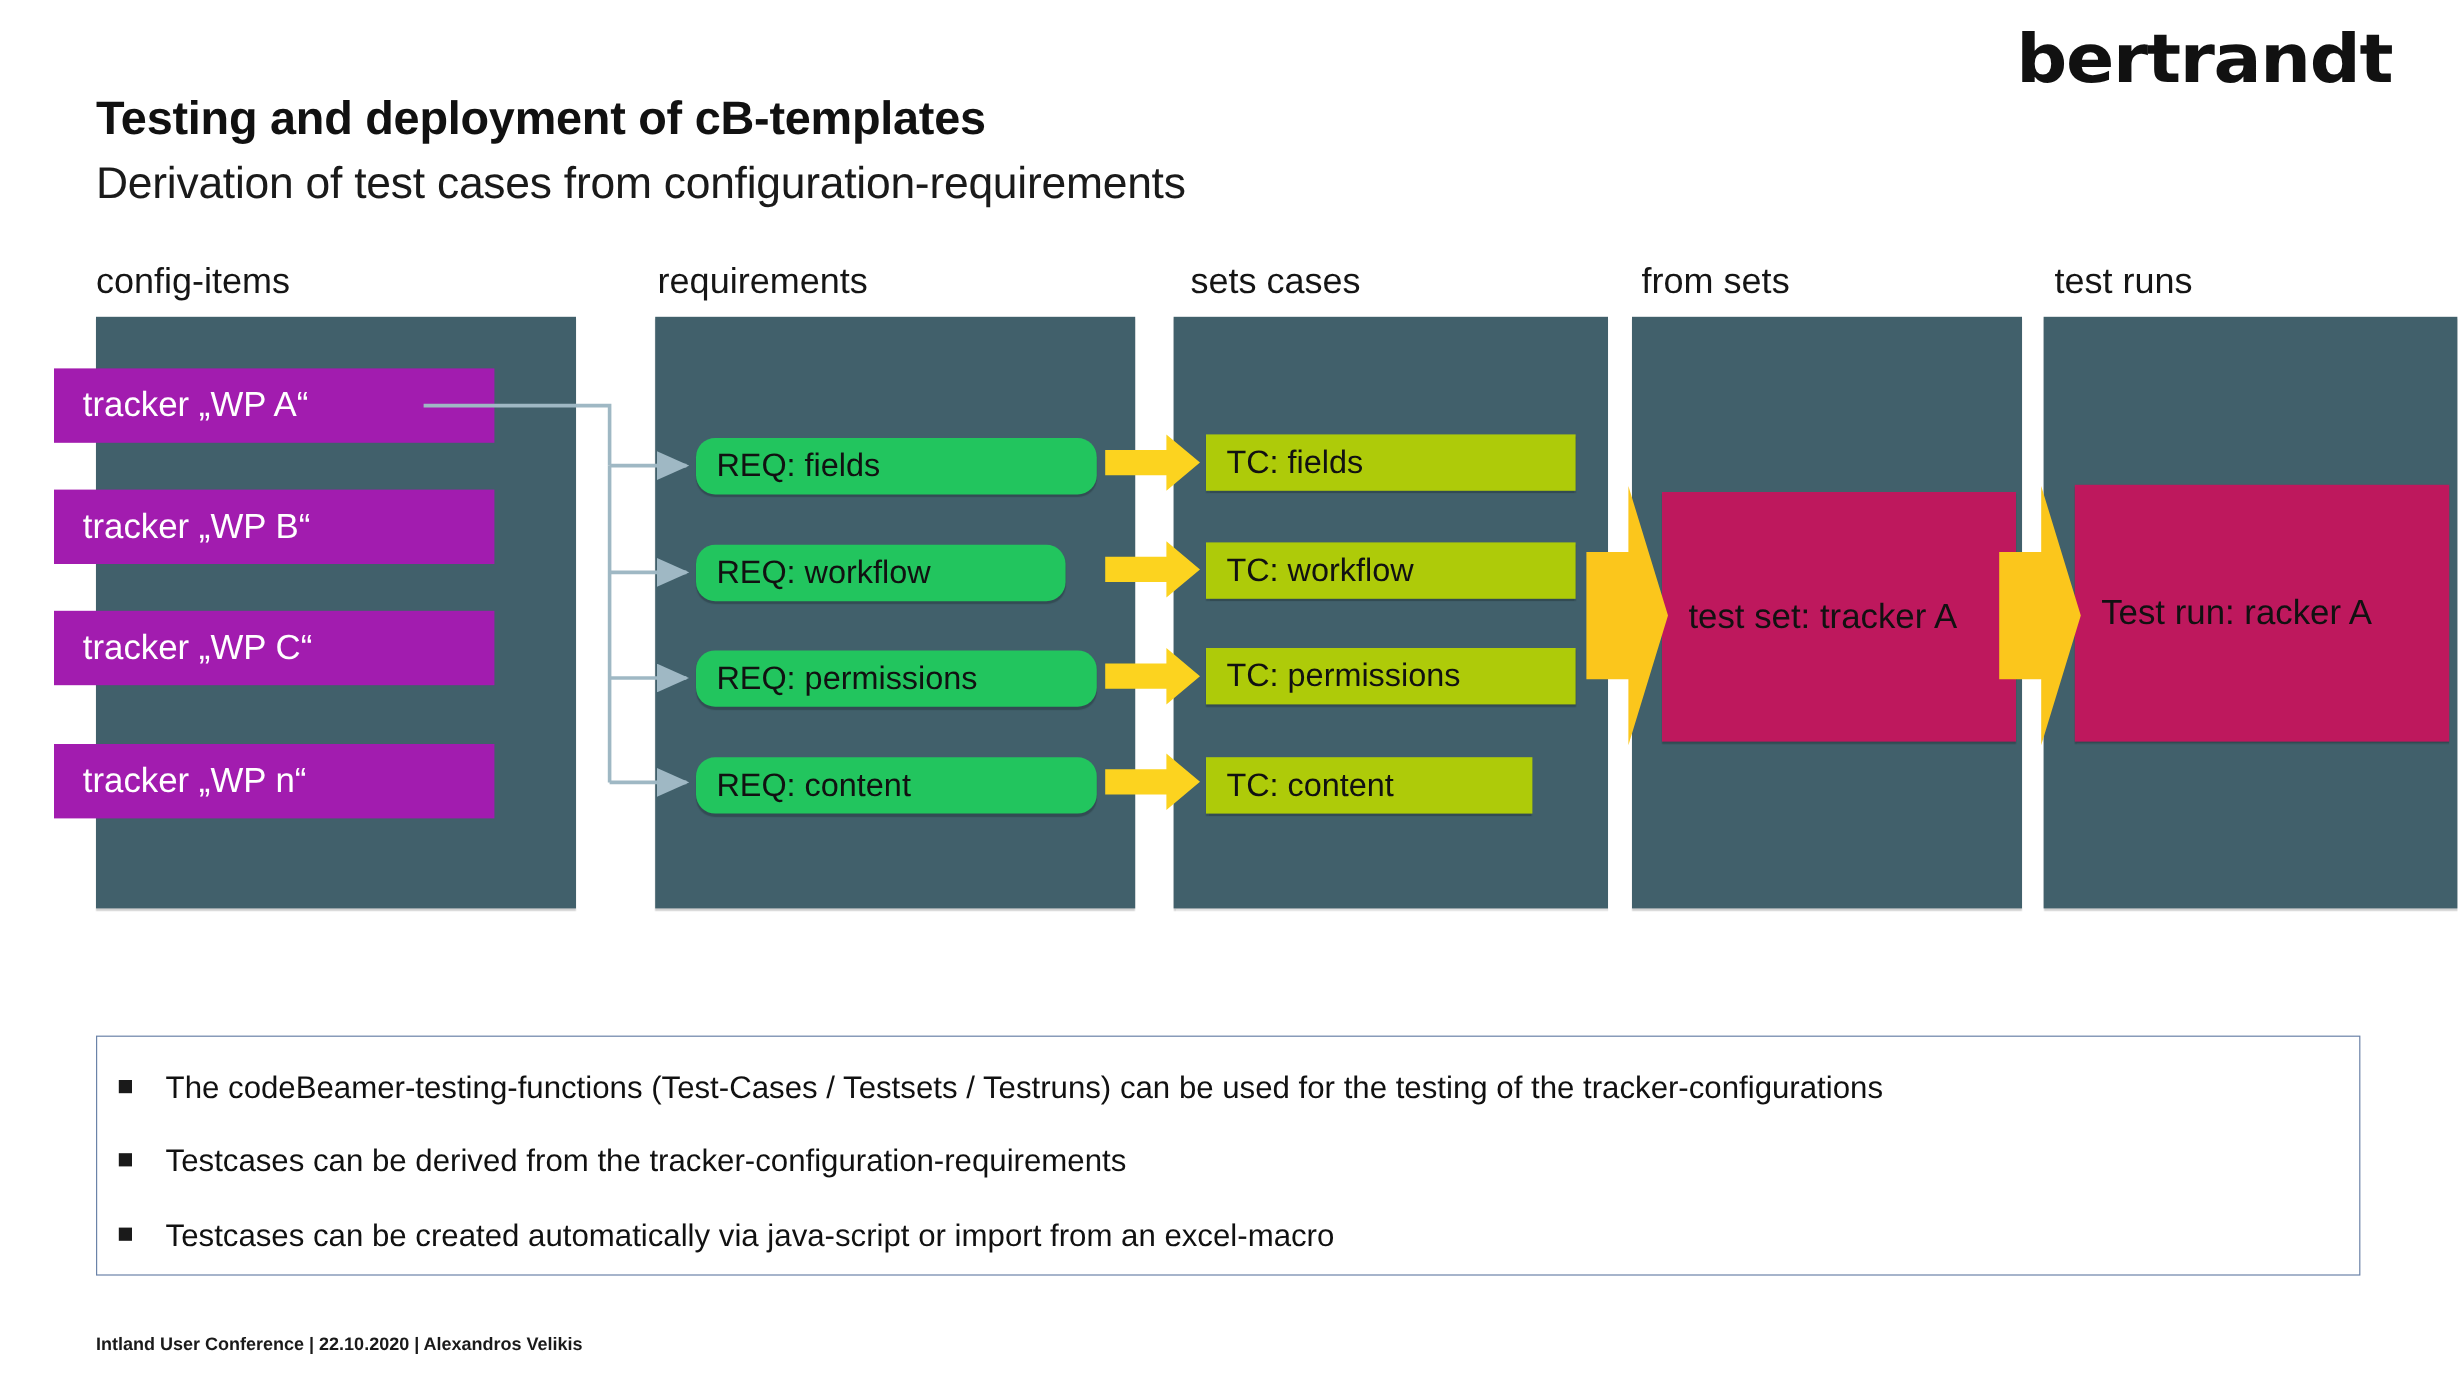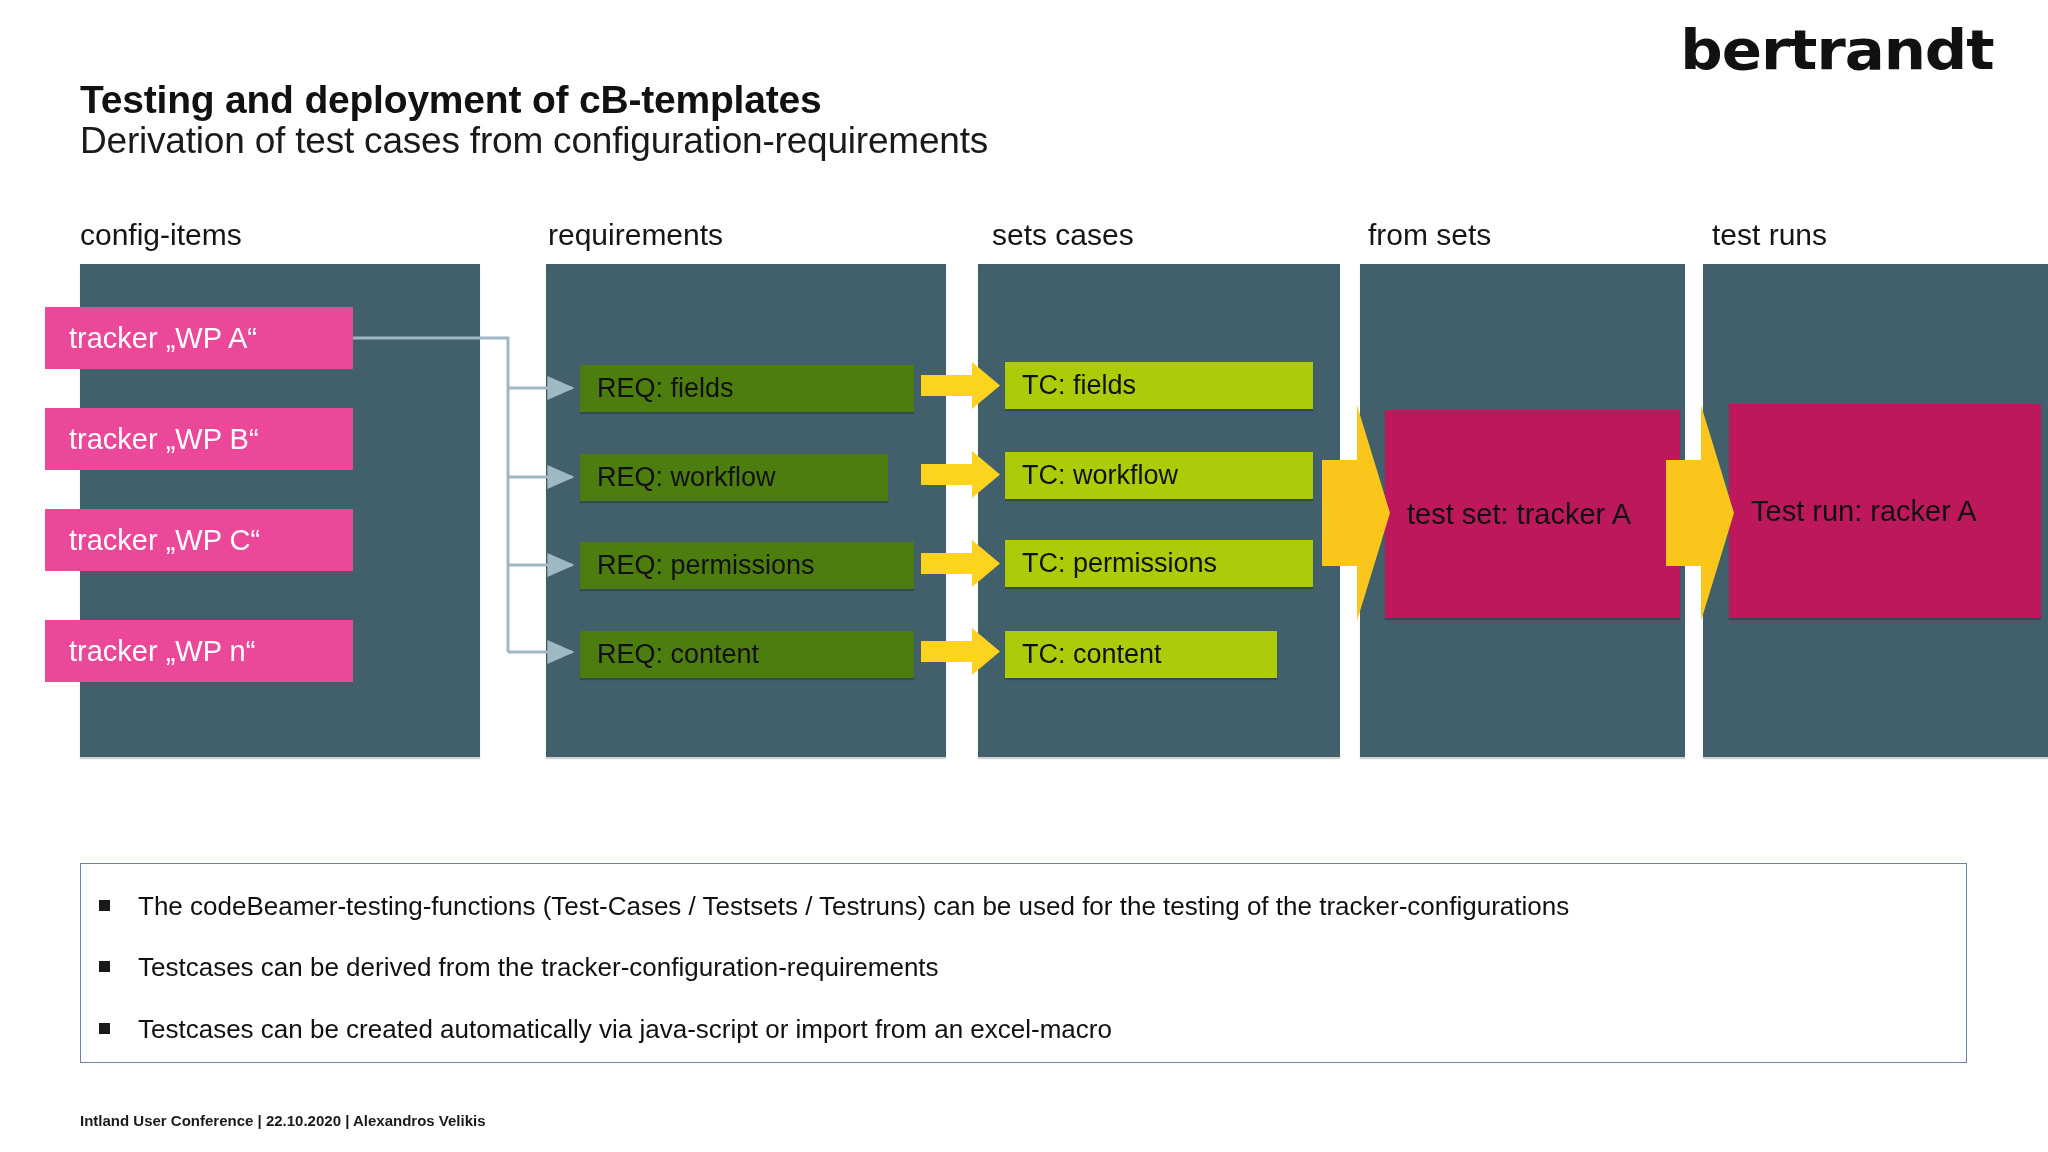--- a/index.html
+++ b/index.html
@@ -27,7 +27,7 @@
     white-space:nowrap;
   }
   .subtitle {
-    position:absolute; left:80px; top:120px;
+    position:absolute; left:80px; top:132px;
     font-size:37px; font-weight:400; color:#1a1a1a; letter-spacing:-.2px;
     white-space:nowrap;
   }

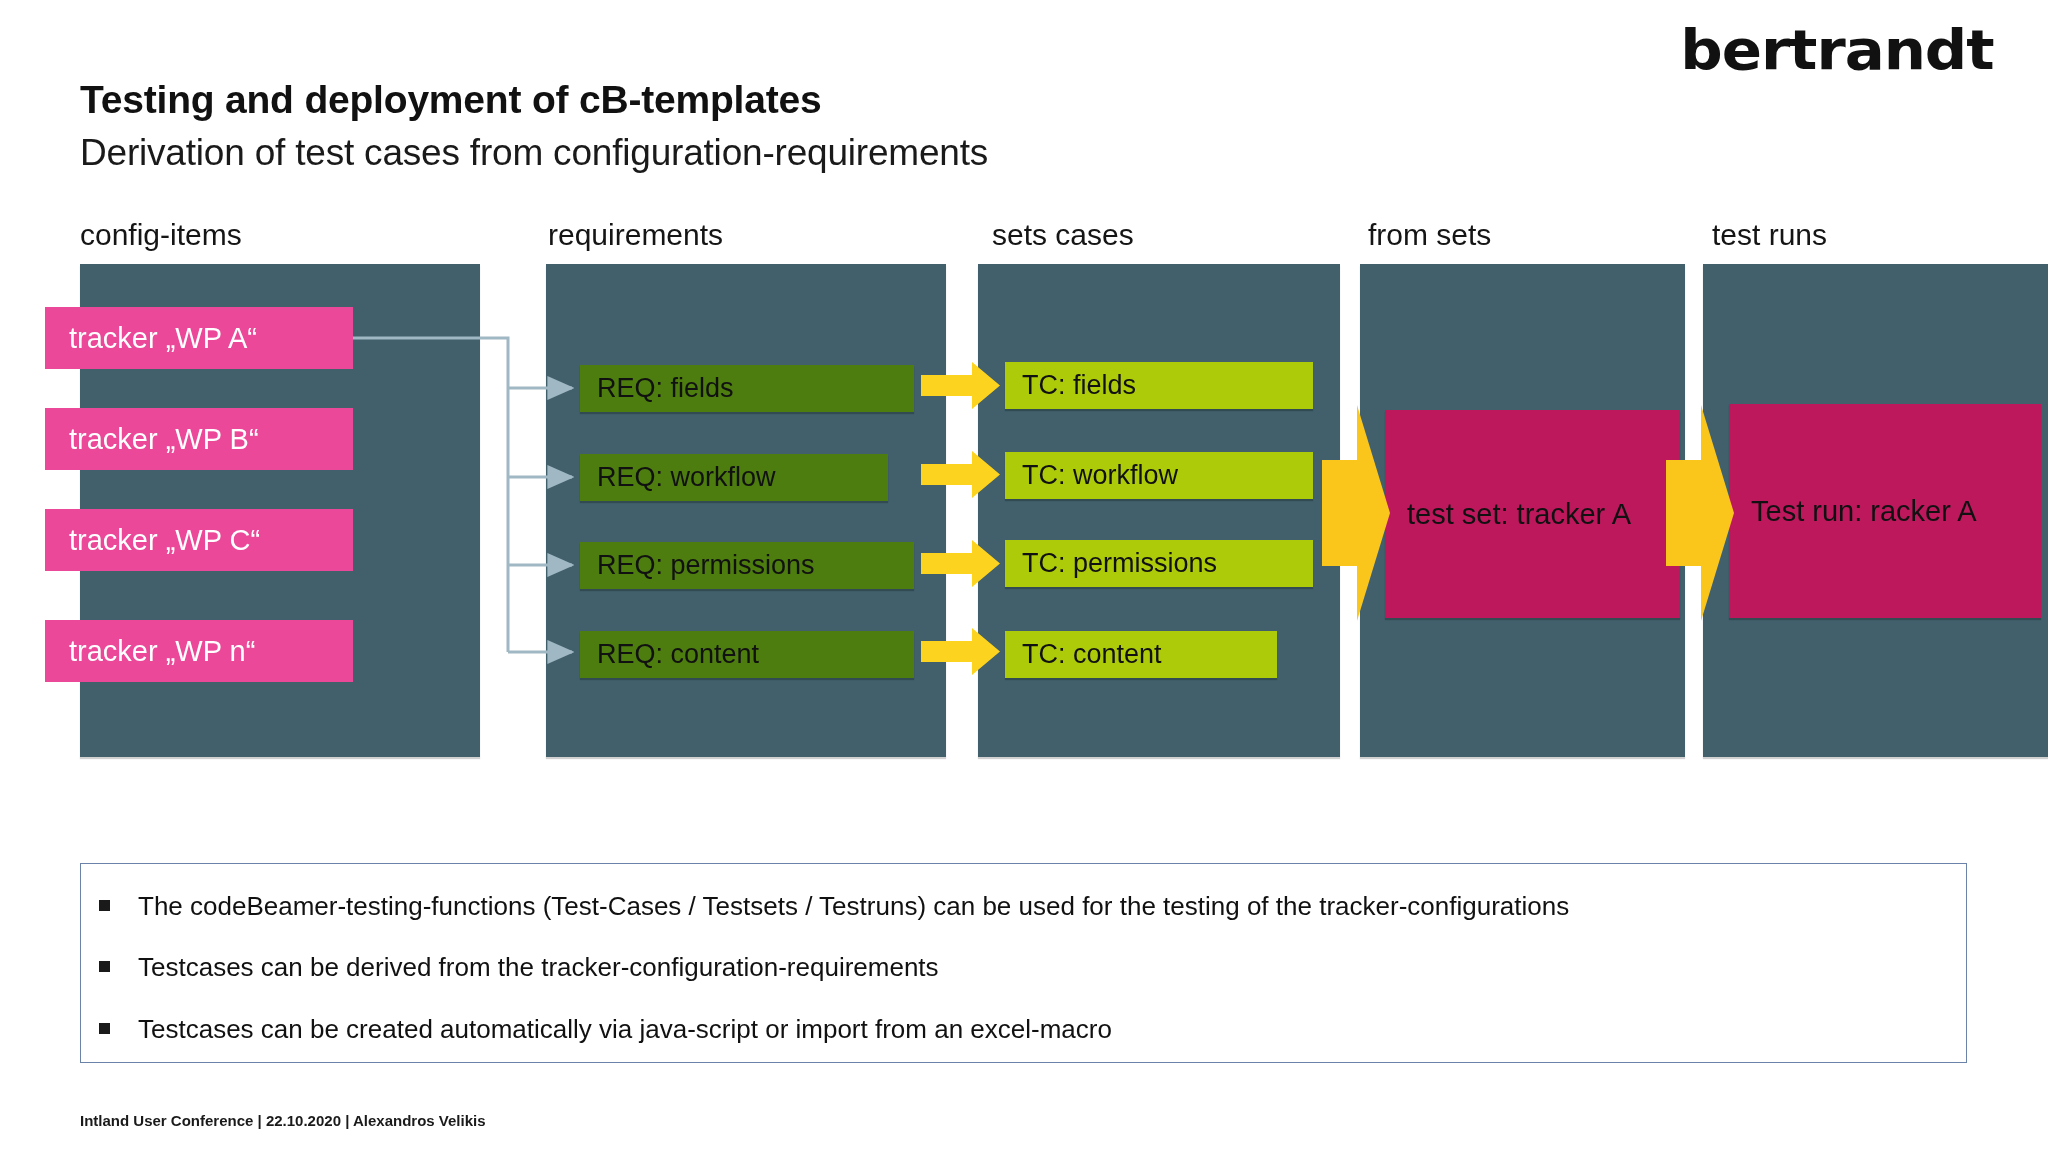--- a/index.html
+++ b/index.html
@@ -47,8 +47,8 @@
 
   
   .chip {
-    position:absolute; left:45px; width:308px; height:62px;
-    background:#ec4899; color:#ffffff;
+    position:absolute; left:45px; width:367px; height:62px;
+    background:#a21caf; color:#ffffff;
     font-size:29px; line-height:62px; padding-left:24px;
     white-space:nowrap;
   }

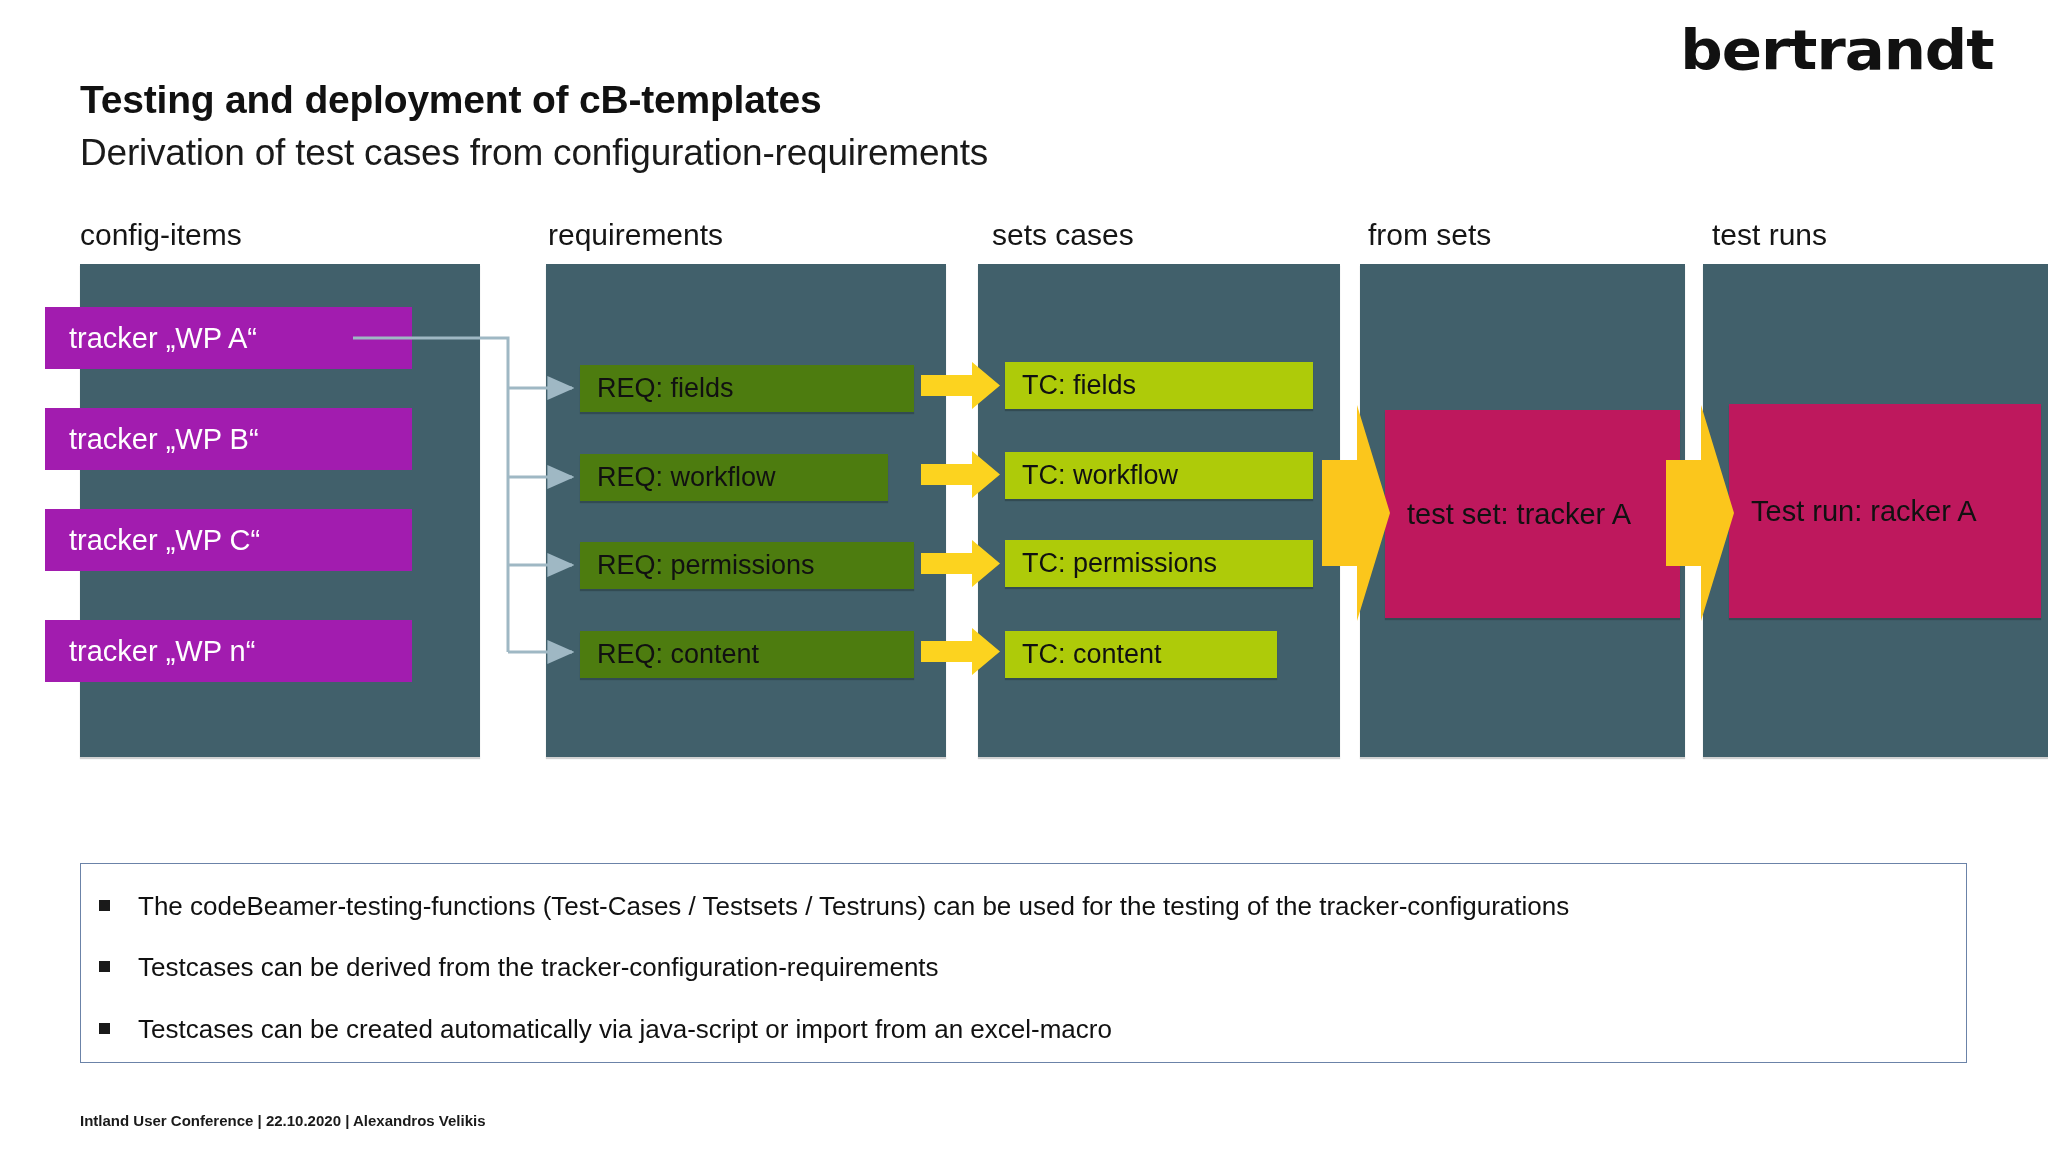--- a/index.html
+++ b/index.html
@@ -59,7 +59,7 @@
     font-size:27px; color:#111; padding-left:17px; white-space:nowrap;
     box-shadow:0 2px 1px rgba(0,0,0,.22);
   }
-  .bar.req { background:#4d7c0f; }
+  .bar.req { background:#22c55e;border-radius:16px; }
   .bar.tc  { background:#aecb09; }
 
   

